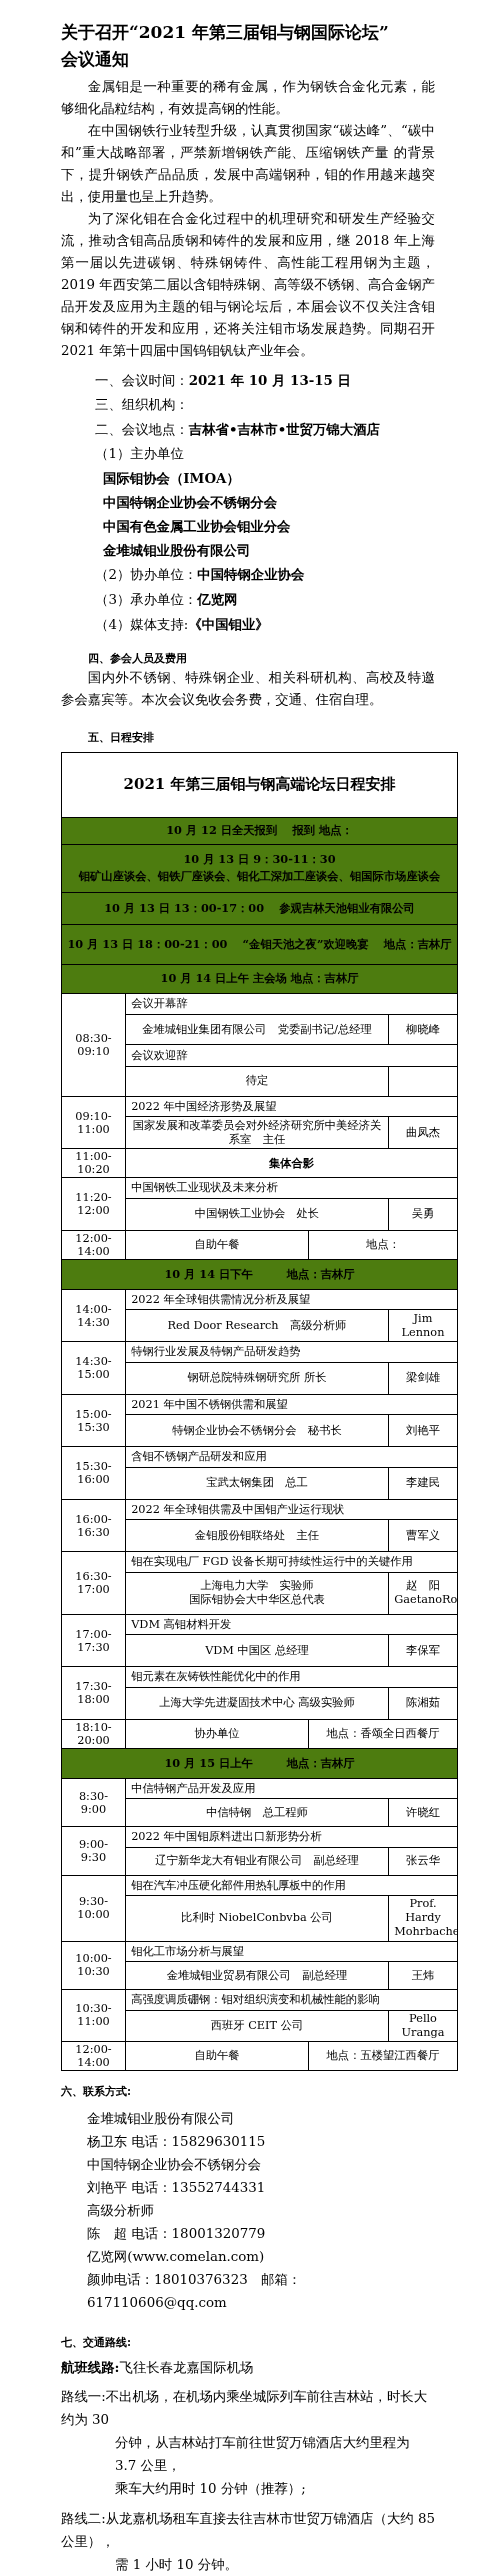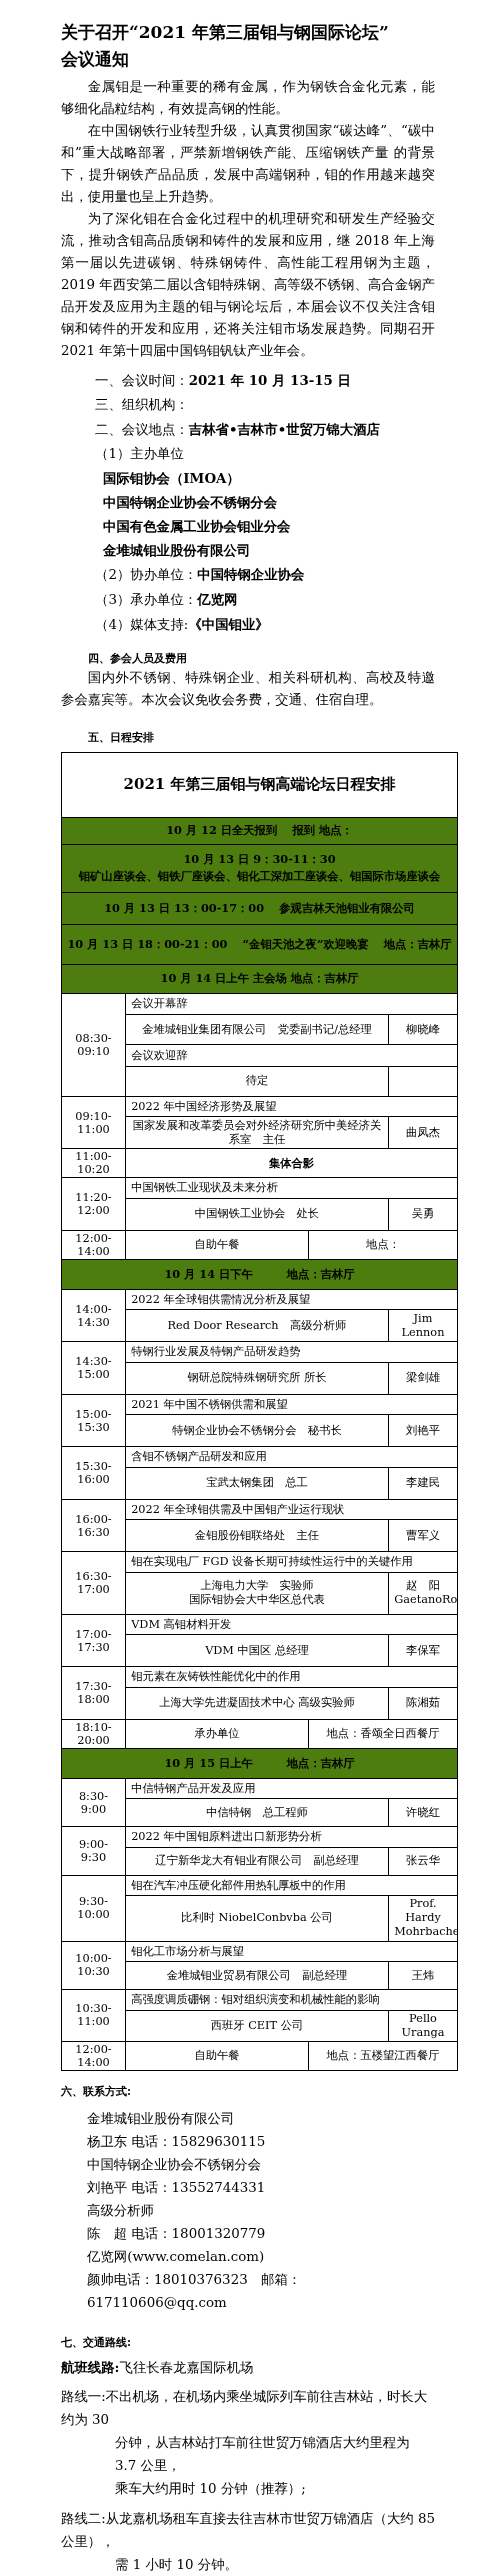--- a/index.html
+++ b/index.html
@@ -232,7 +232,7 @@
 
       <tr>
             <td class="time" style="height:23px">18:10-20:00</td>
-          <td style="text-align:center">承办单位</td>
+          <td style="text-align:center">协办单位</td>
           <td colspan="2" style="text-align:center">地点：香颂全日西餐厅</td>
           </tr>
 

